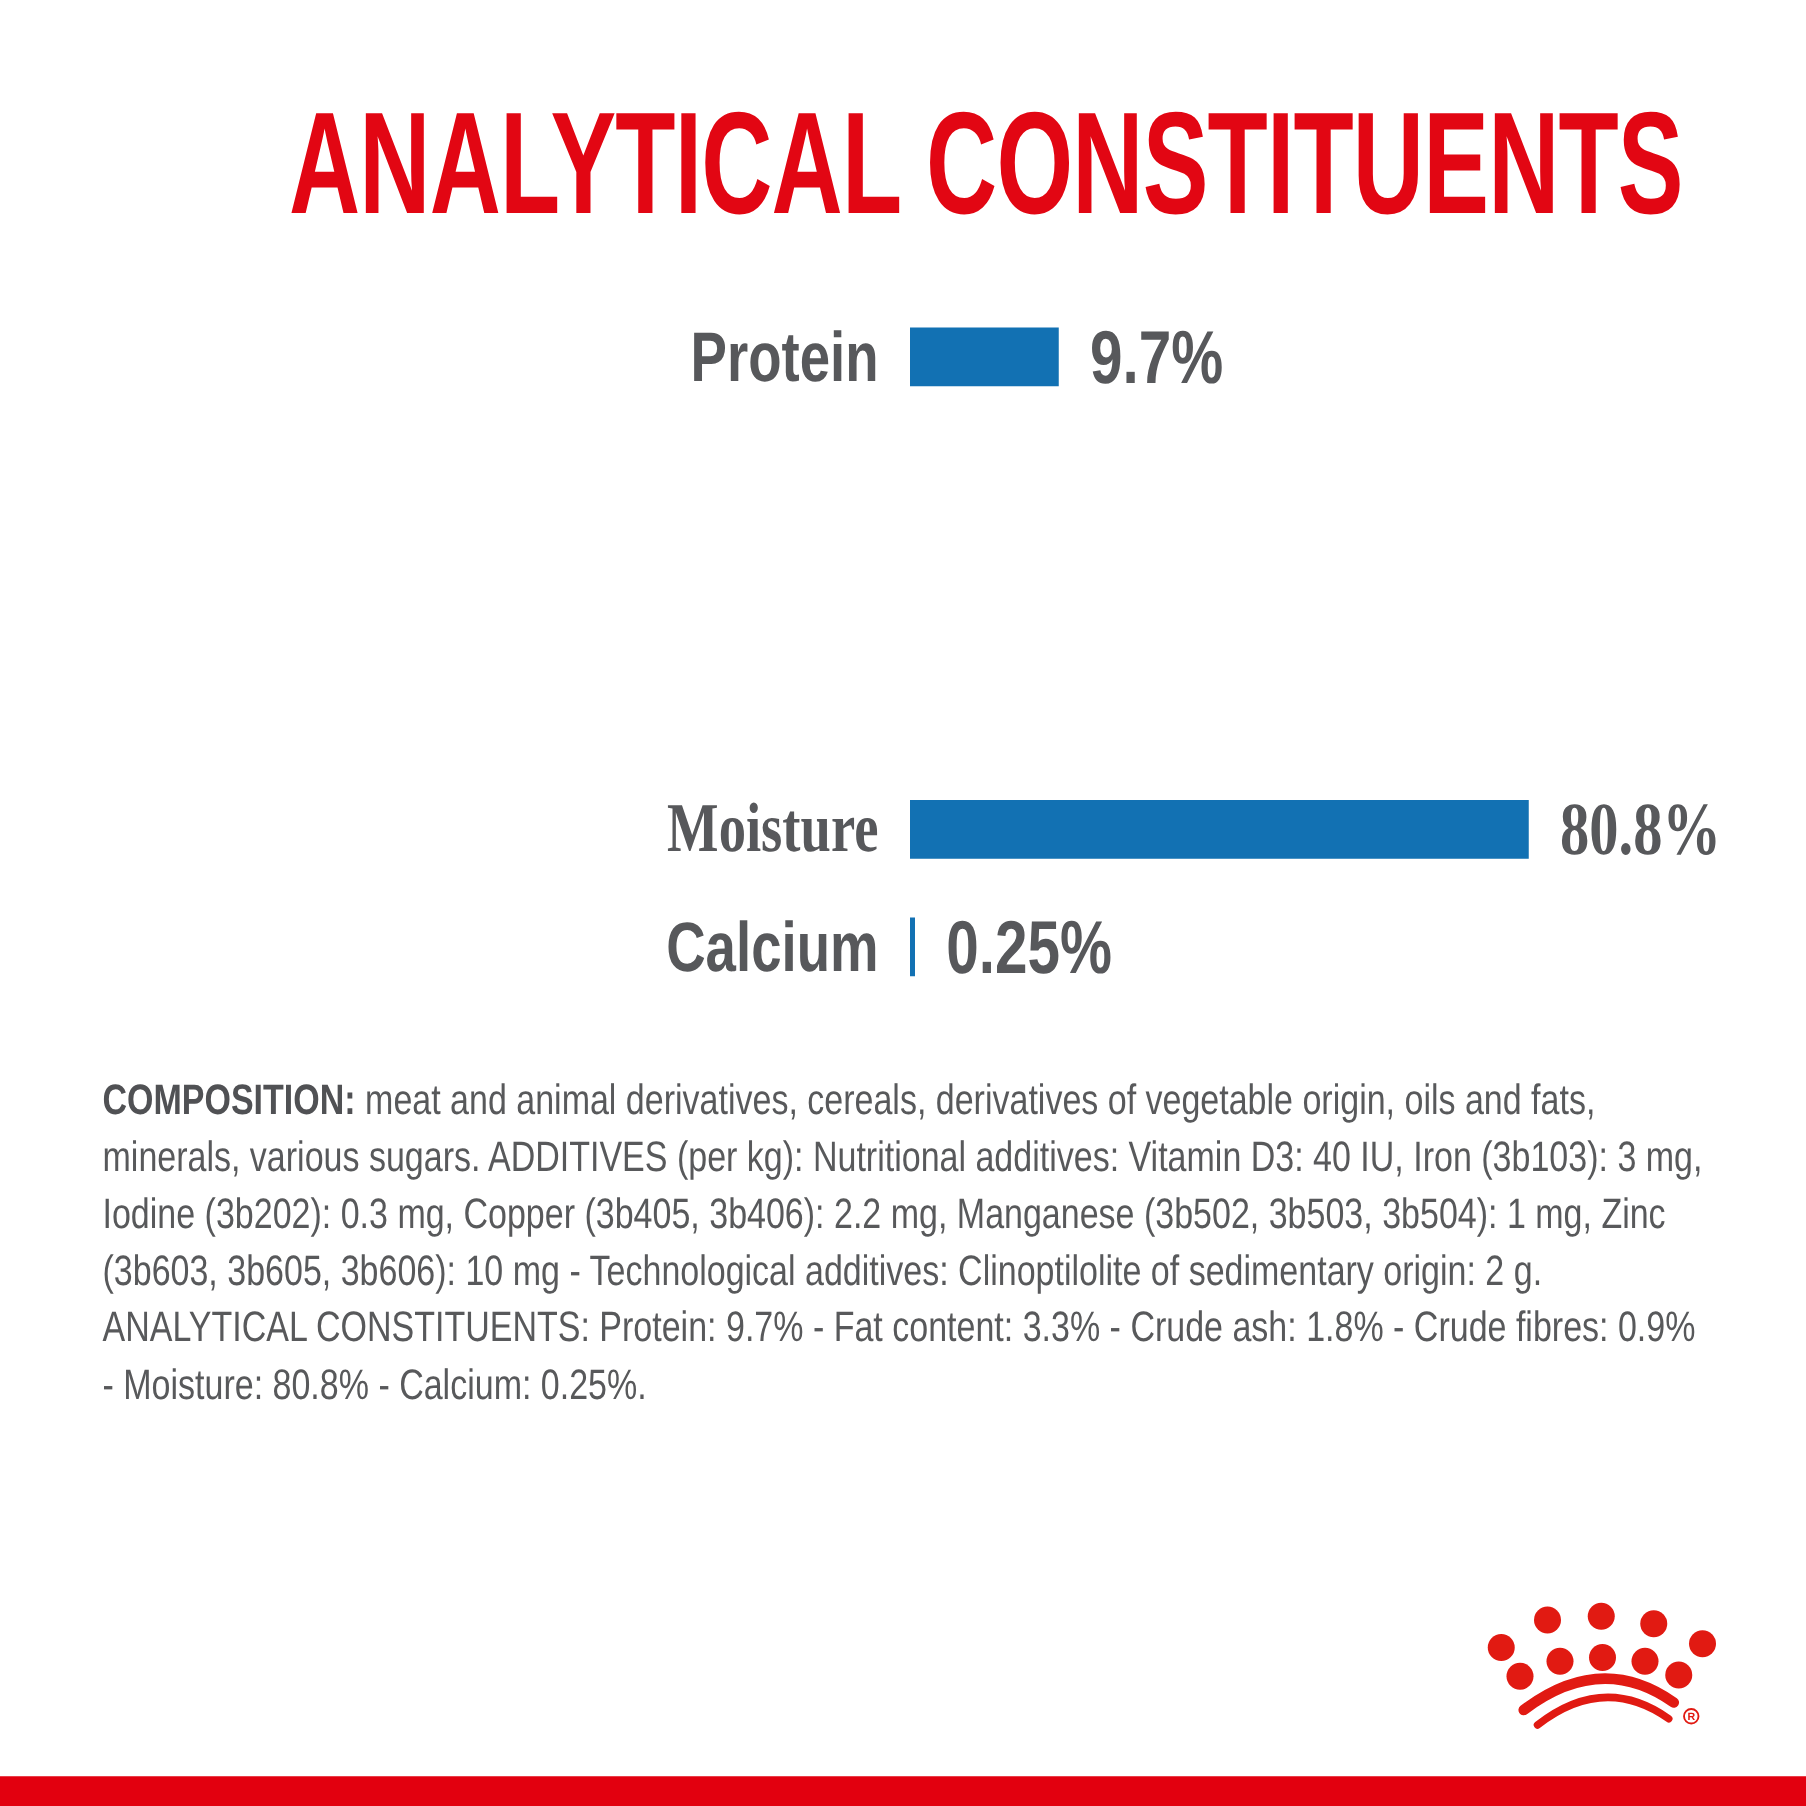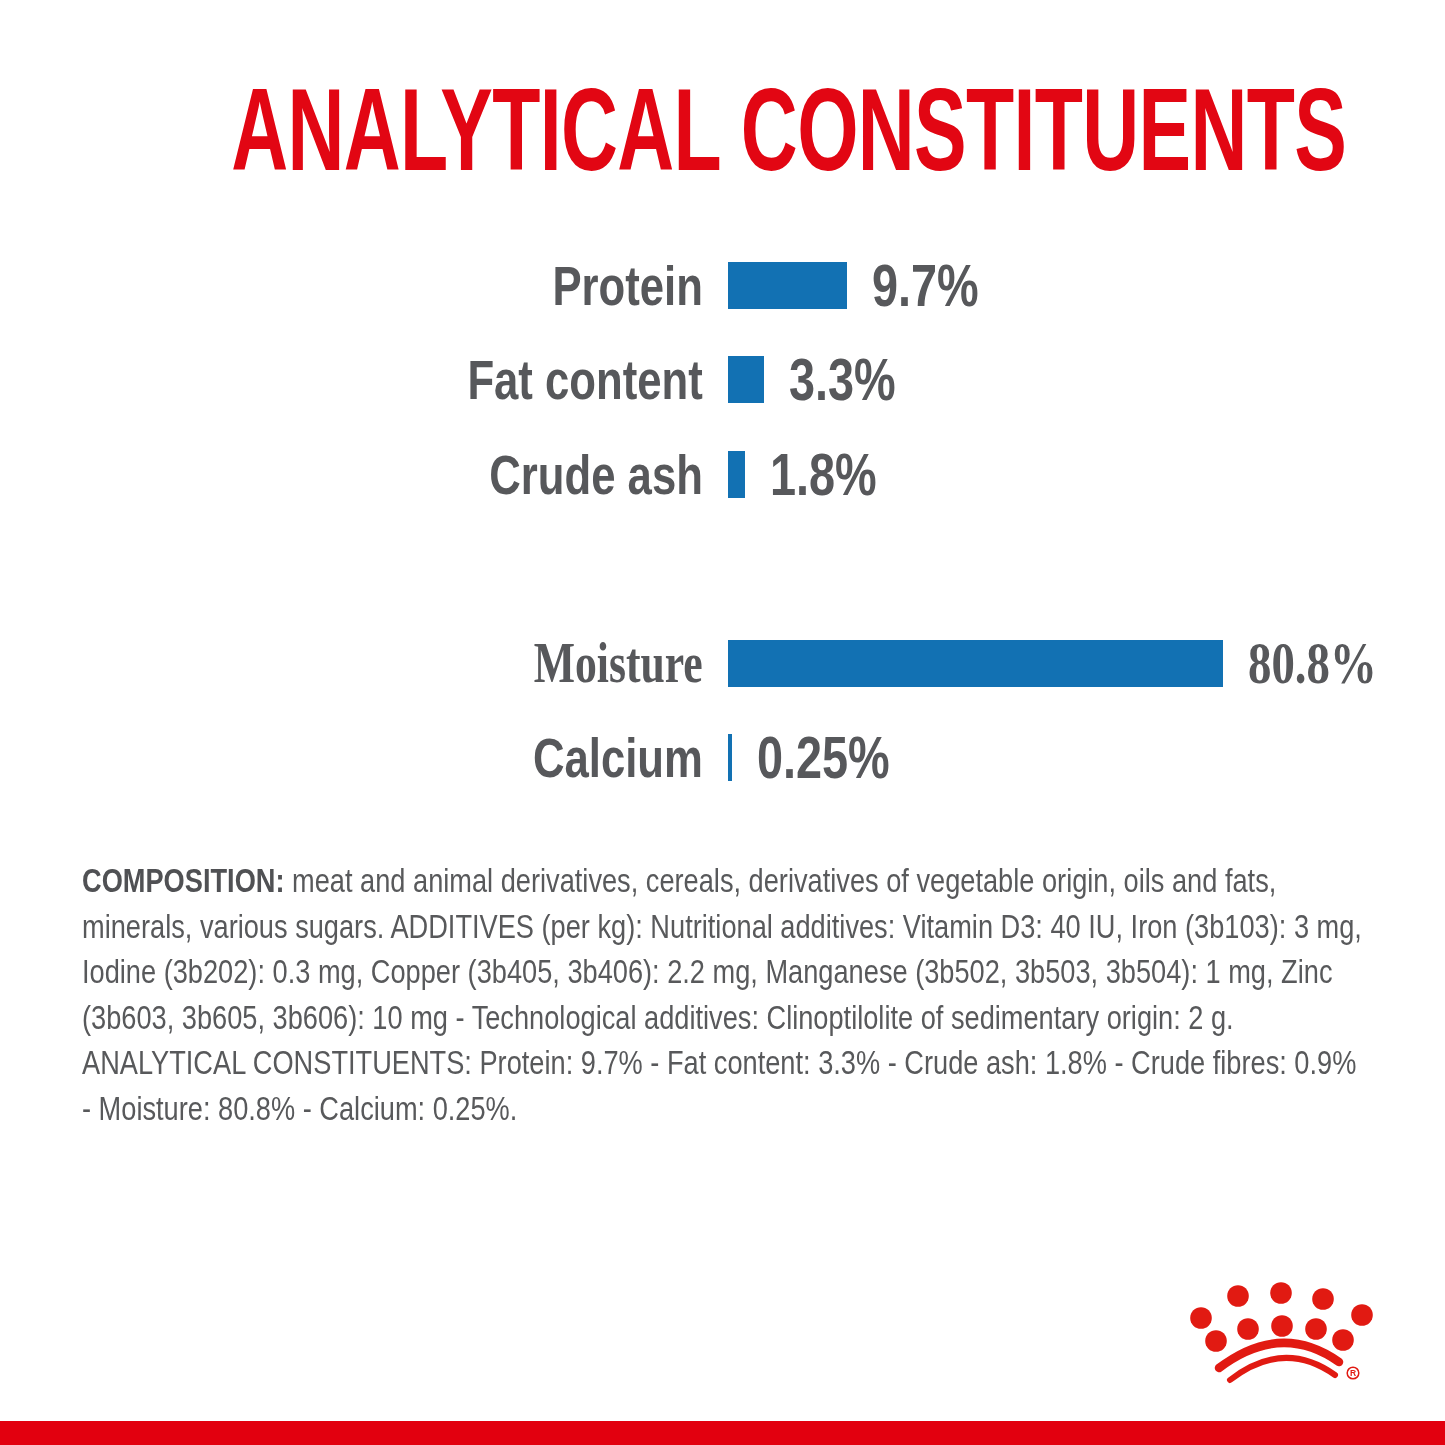--- a/index.html
+++ b/index.html
@@ -92,11 +92,6 @@
       <div class="value" style="left: 872px;">9.7%</div>
     </div>
 
-    <div class="row r1">
-      <div class="label">Fat content</div>
-      <div class="bar" style="width: 36px; background: rgb(18, 113, 179);"></div>
-      <div class="value" style="left: 789px;">3.3%</div>
-    </div>
 
     <div class="row r2">
       <div class="label">Crude ash</div>

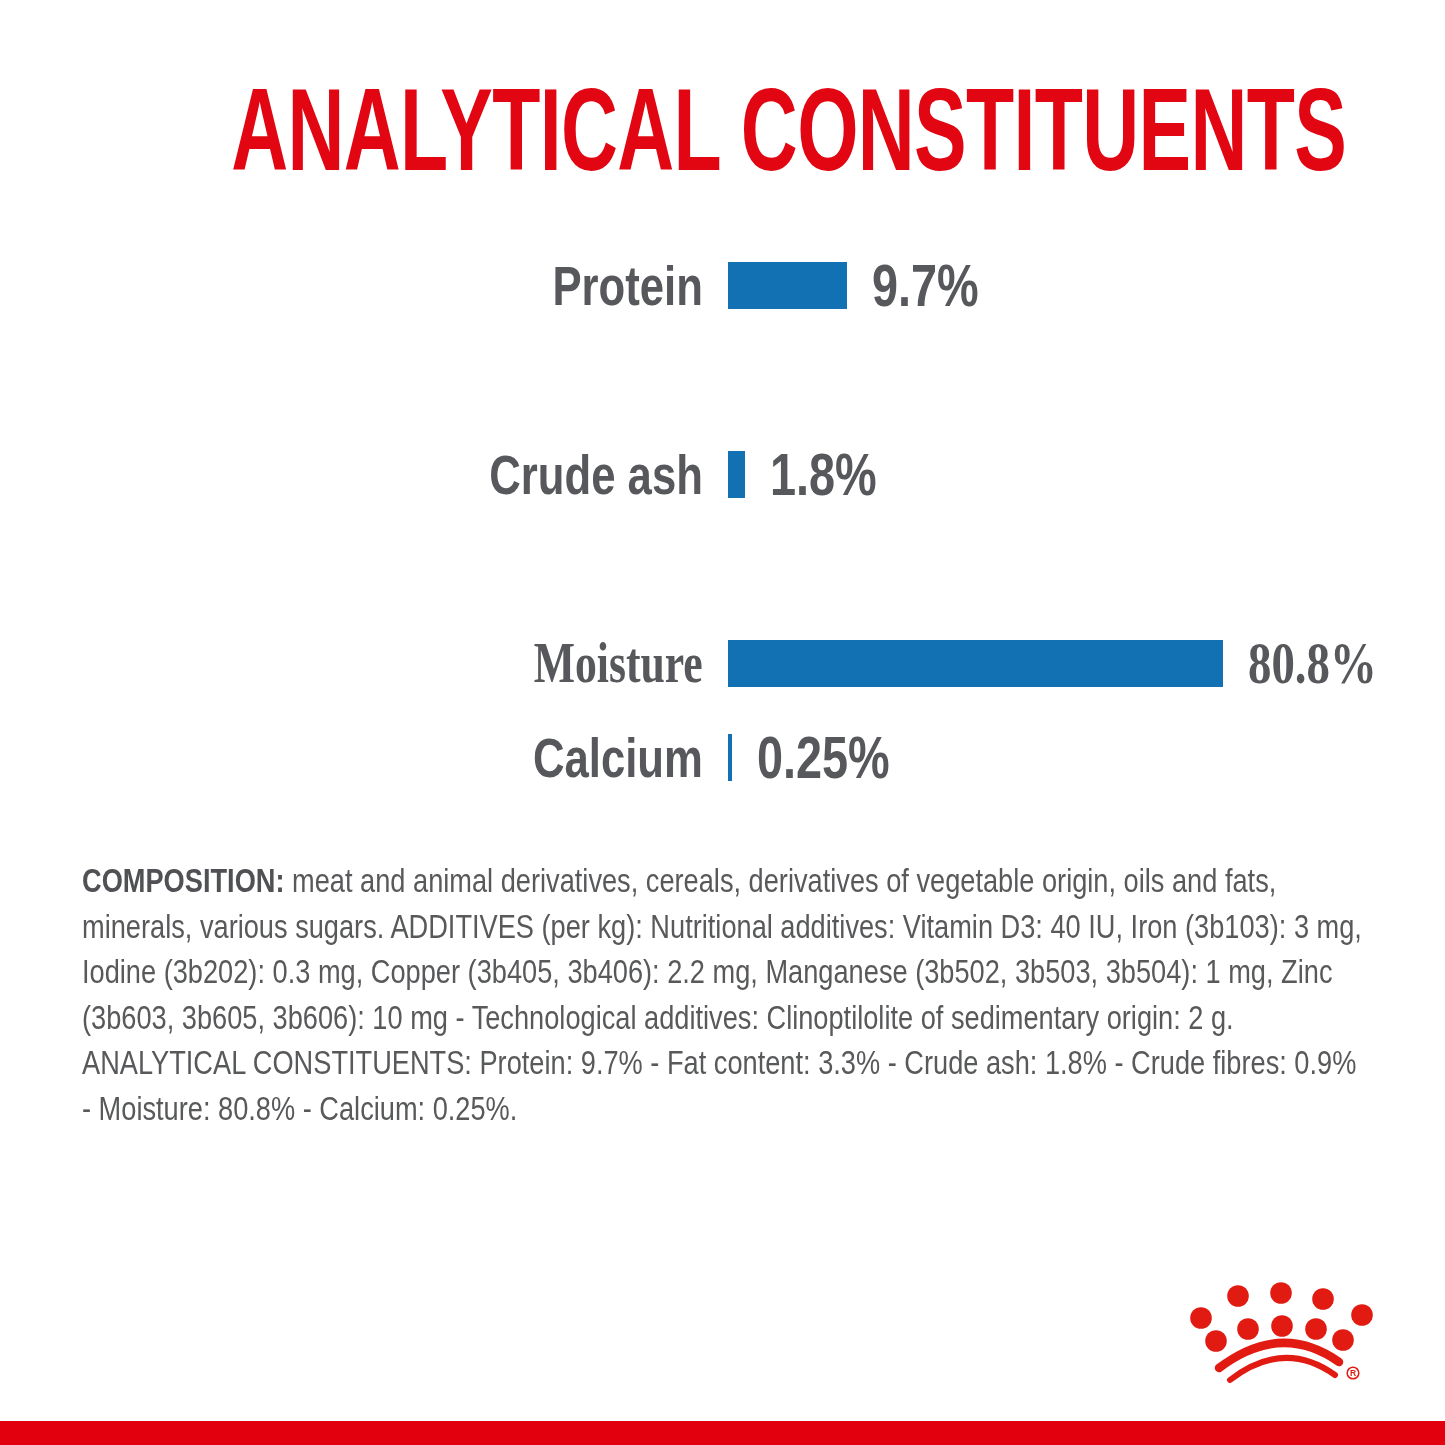--- a/index.html
+++ b/index.html
@@ -93,11 +93,6 @@
     </div>
 
 
-    <div class="row r2">
-      <div class="label">Crude ash</div>
-      <div class="bar" style="width: 17px; background: rgb(18, 113, 179);"></div>
-      <div class="value" style="left: 770px;">1.8%</div>
-    </div>
 
 
     <div class="row r4">

